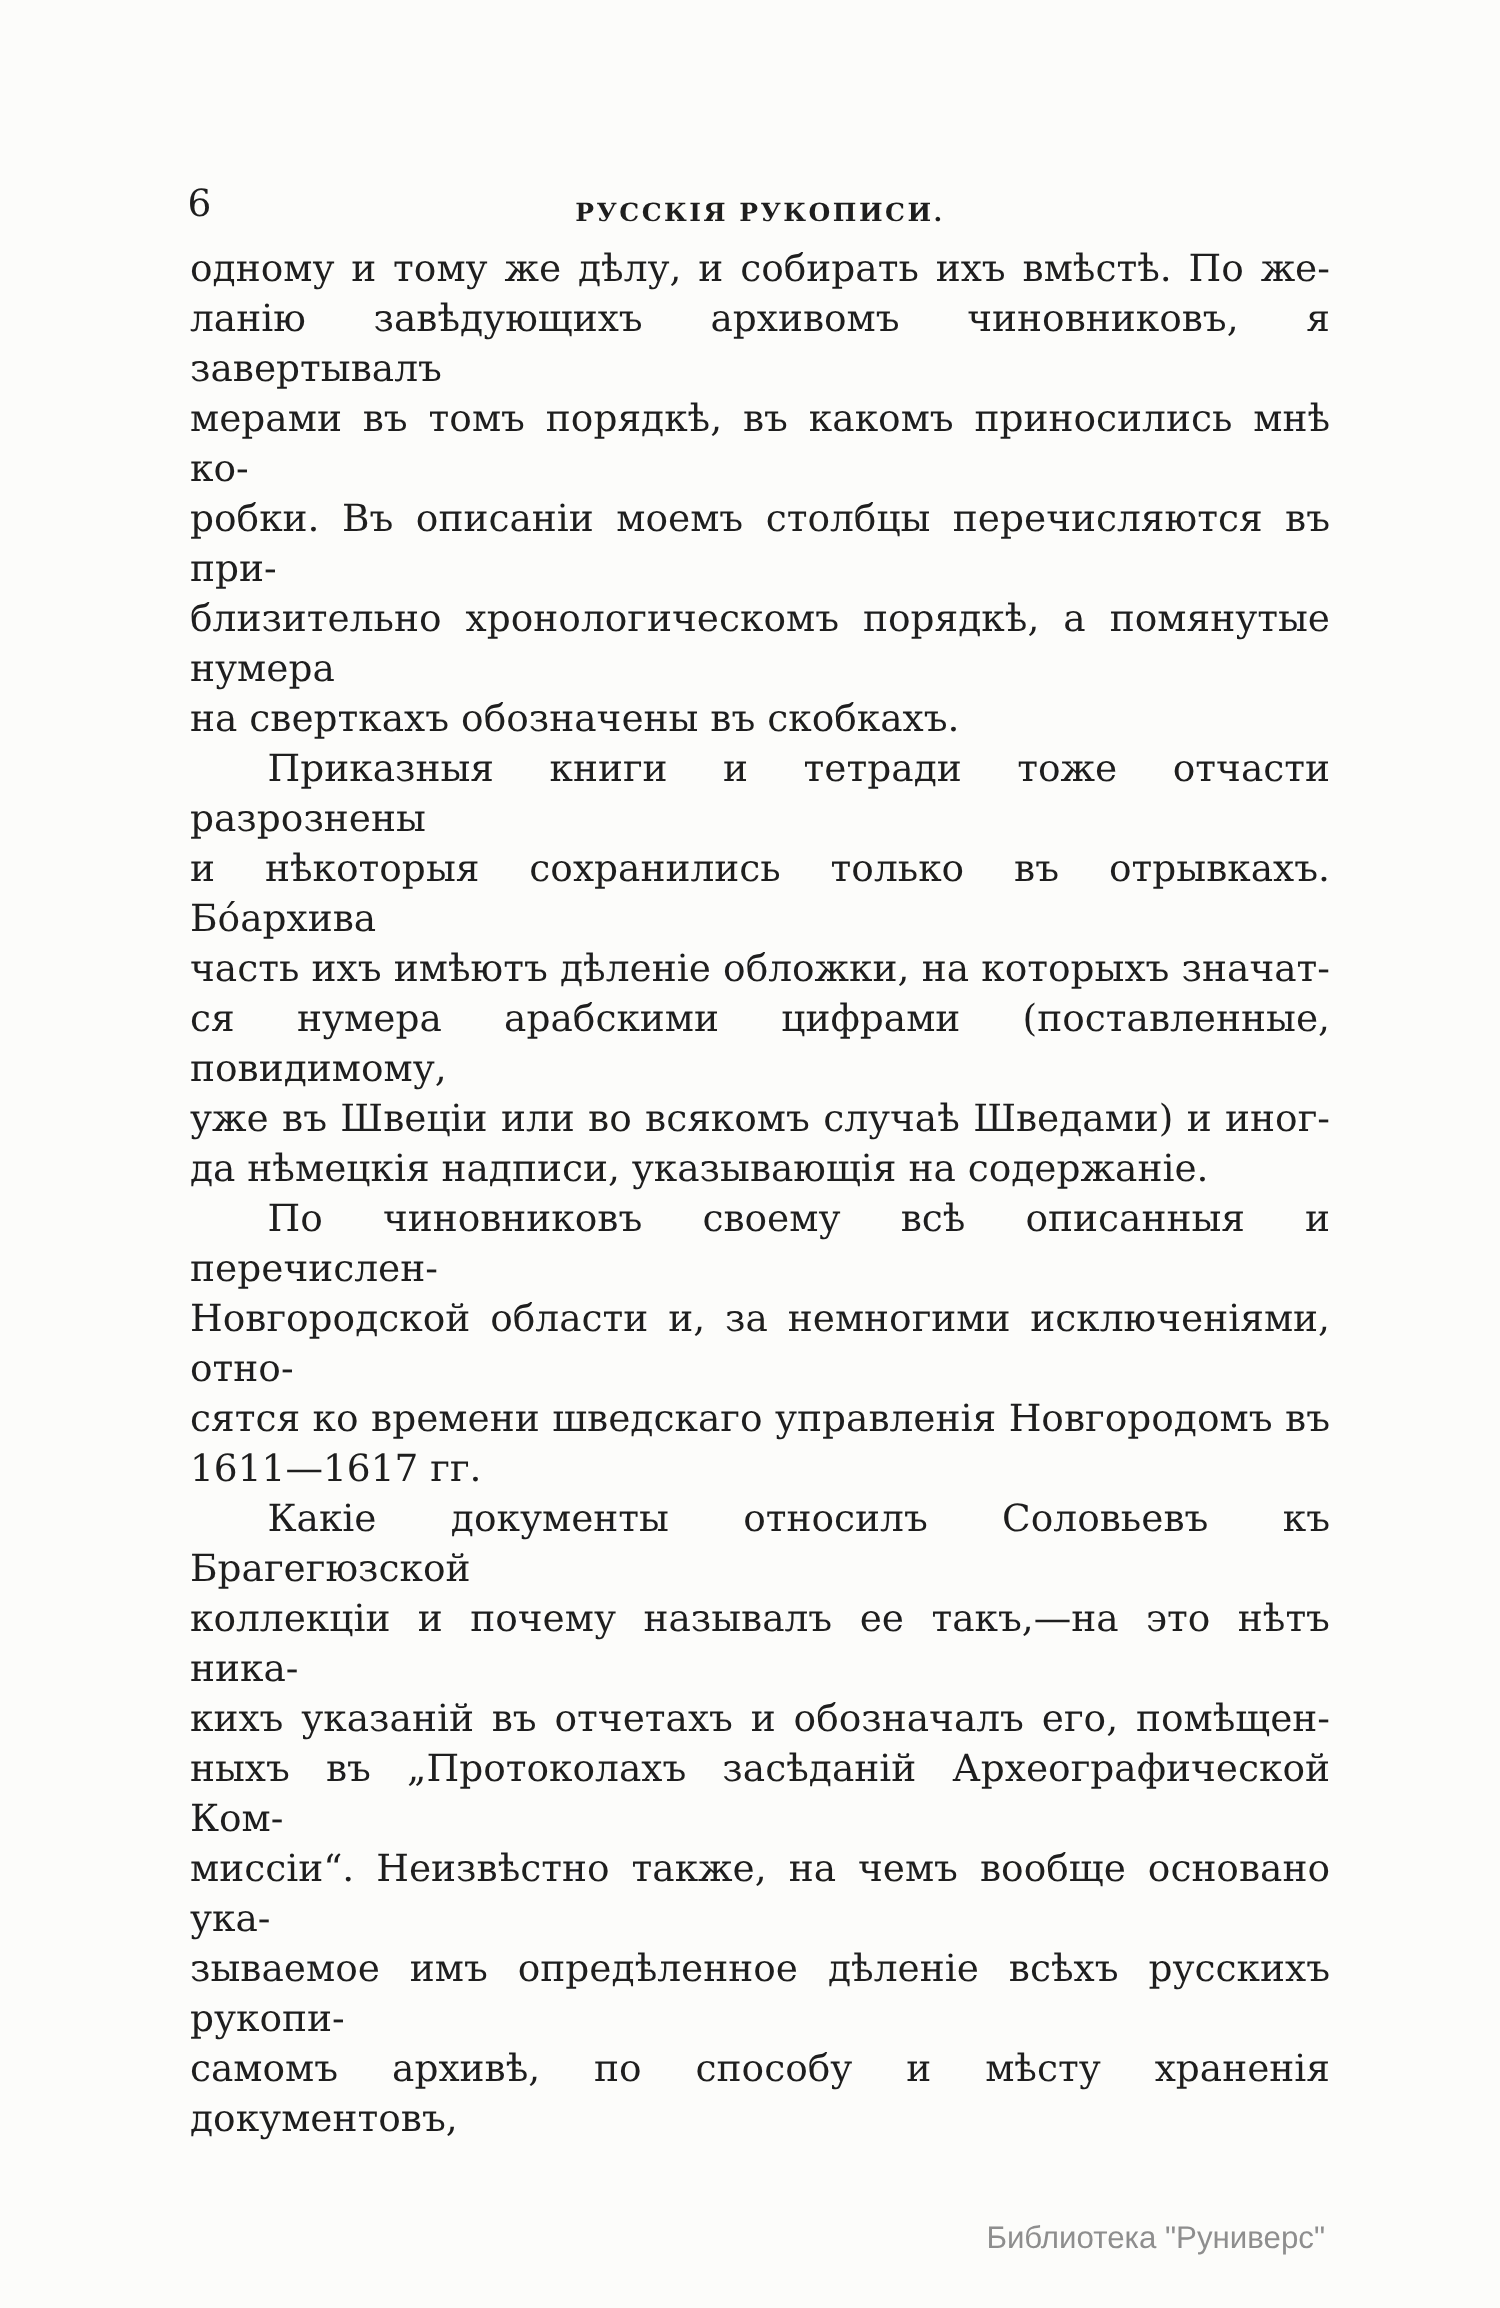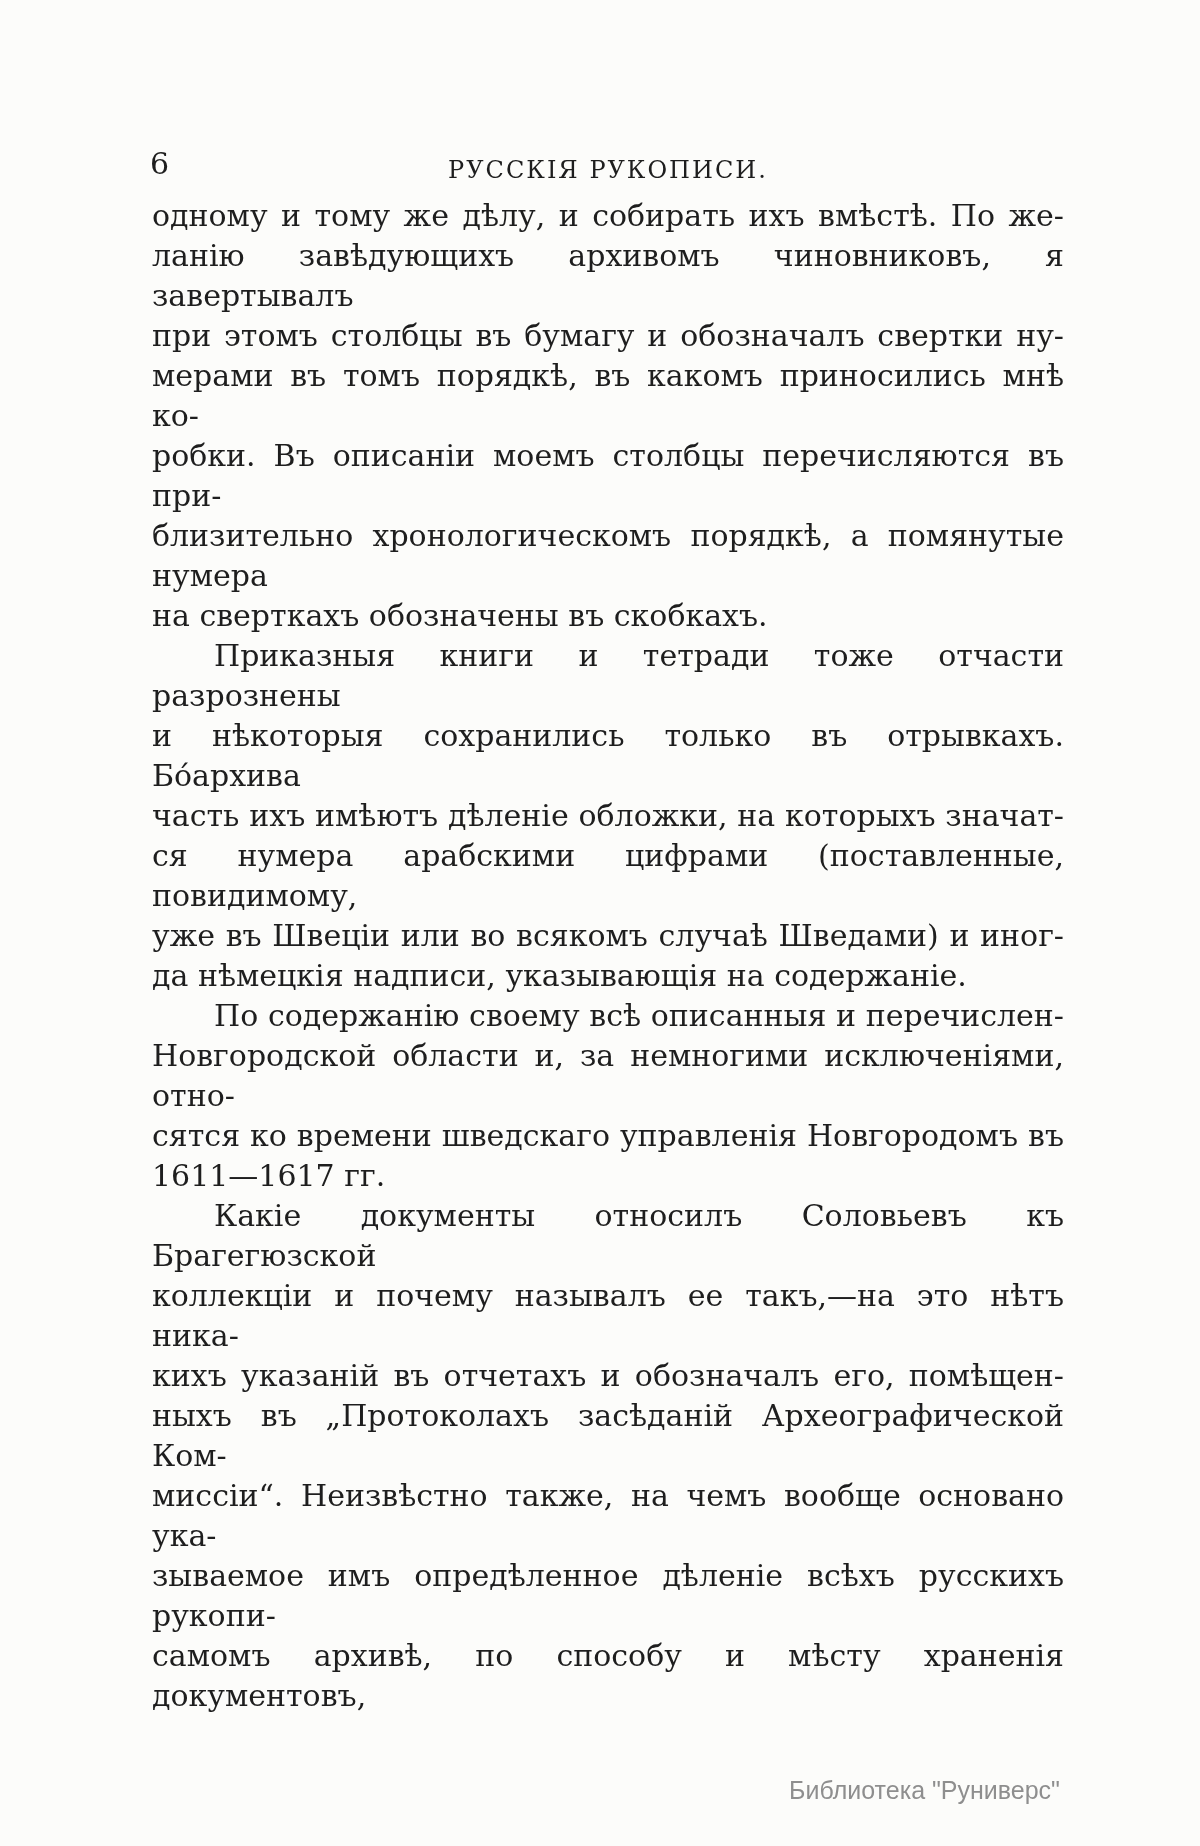--- a/index.html
+++ b/index.html
@@ -30,8 +30,8 @@
     top: 158px;
     width: 912px;
     text-align: center;
-    font-size: 24px;
-    font-weight: normal;
+    font-size: 20px;
+    font-weight: bold;
     letter-spacing: 2px;
     line-height: 24px;
     white-space: nowrap;

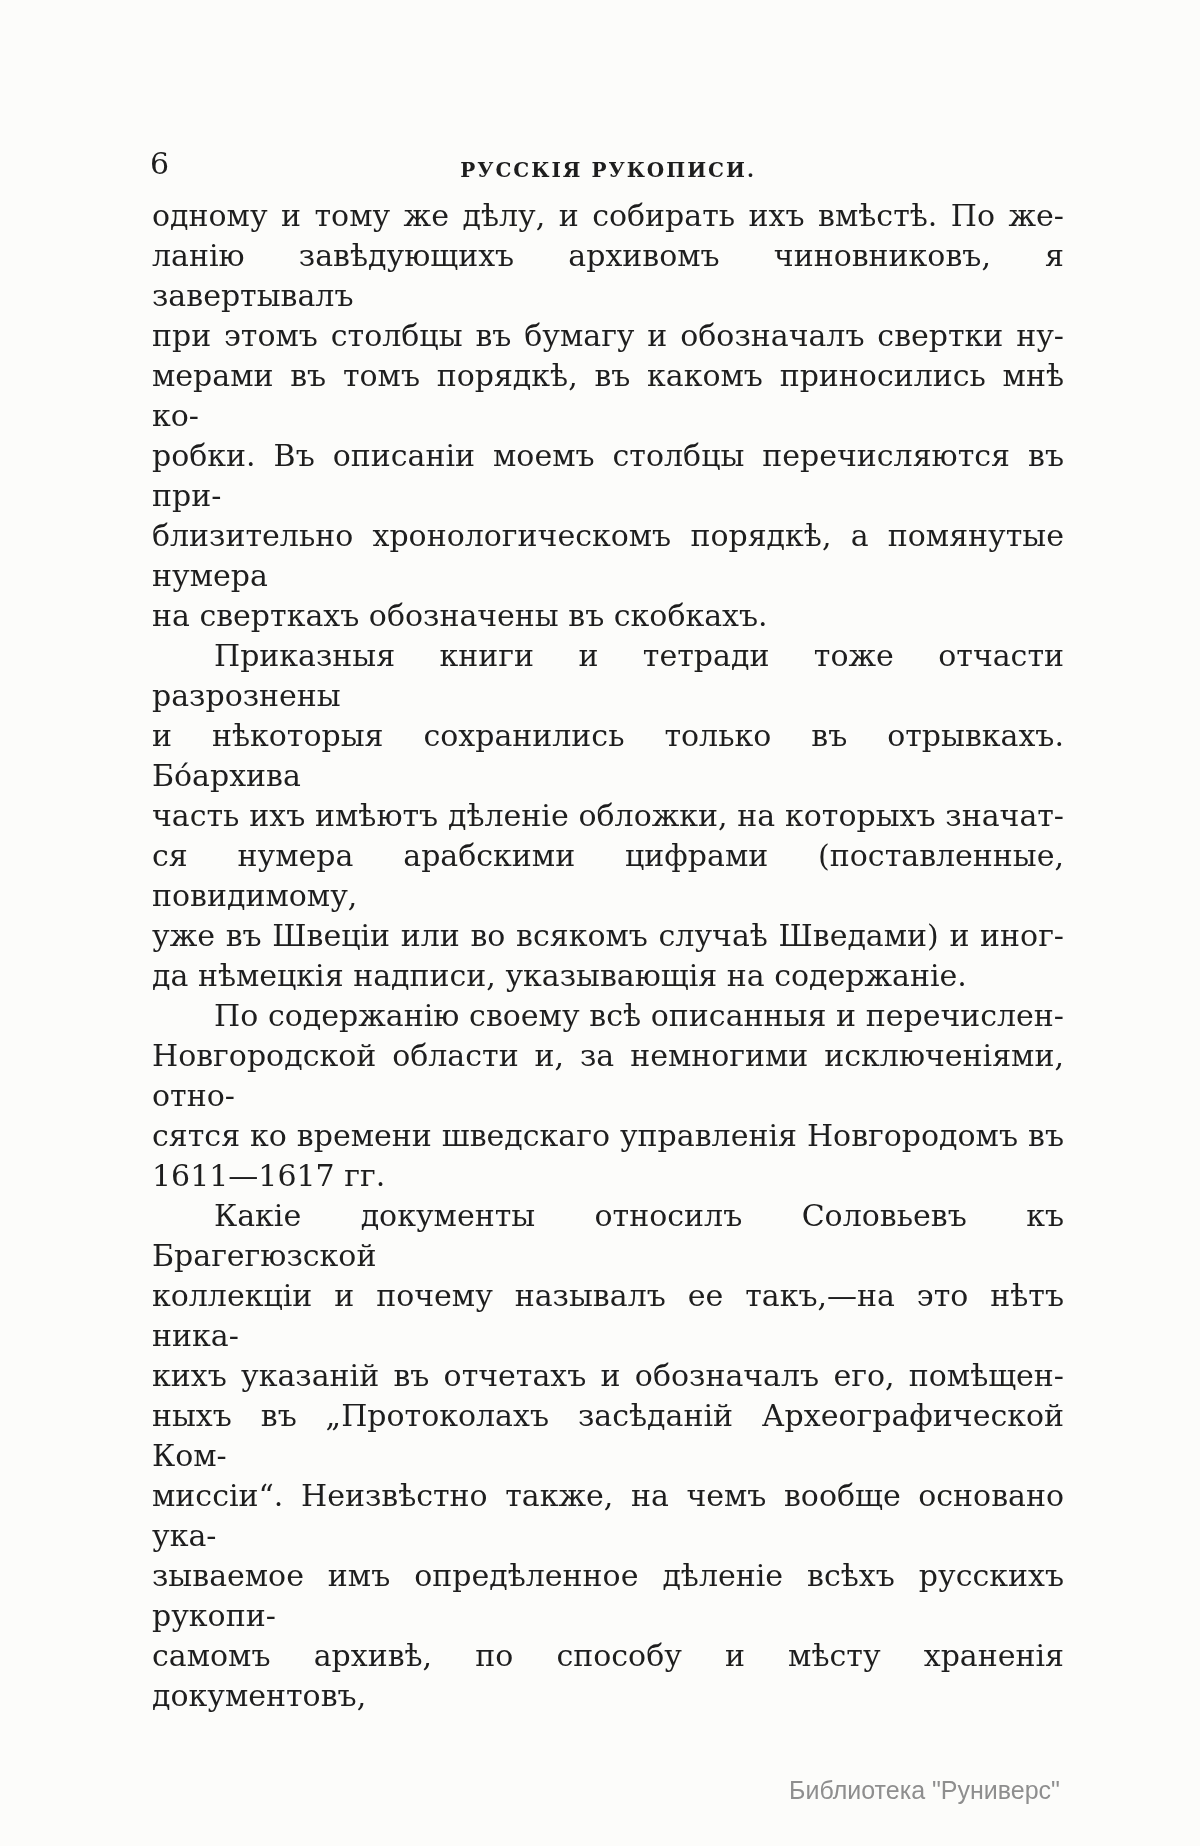--- a/index.html
+++ b/index.html
@@ -78,7 +78,6 @@
       <div class="para">
         <div class="line">одному и тому же дѣлу, и собирать ихъ вмѣстѣ. По же-</div>
         <div class="line">ланію завѣдующихъ архивомъ чиновниковъ, я завертывалъ</div>
-        <div class="line">при этомъ столбцы въ бумагу и обозначалъ свертки ну-</div>
         <div class="line">мерами въ томъ порядкѣ, въ какомъ приносились мнѣ ко-</div>
         <div class="line">робки. Въ описаніи моемъ столбцы перечисляются въ при-</div>
         <div class="line">близительно хронологическомъ порядкѣ, а помянутые нумера</div>

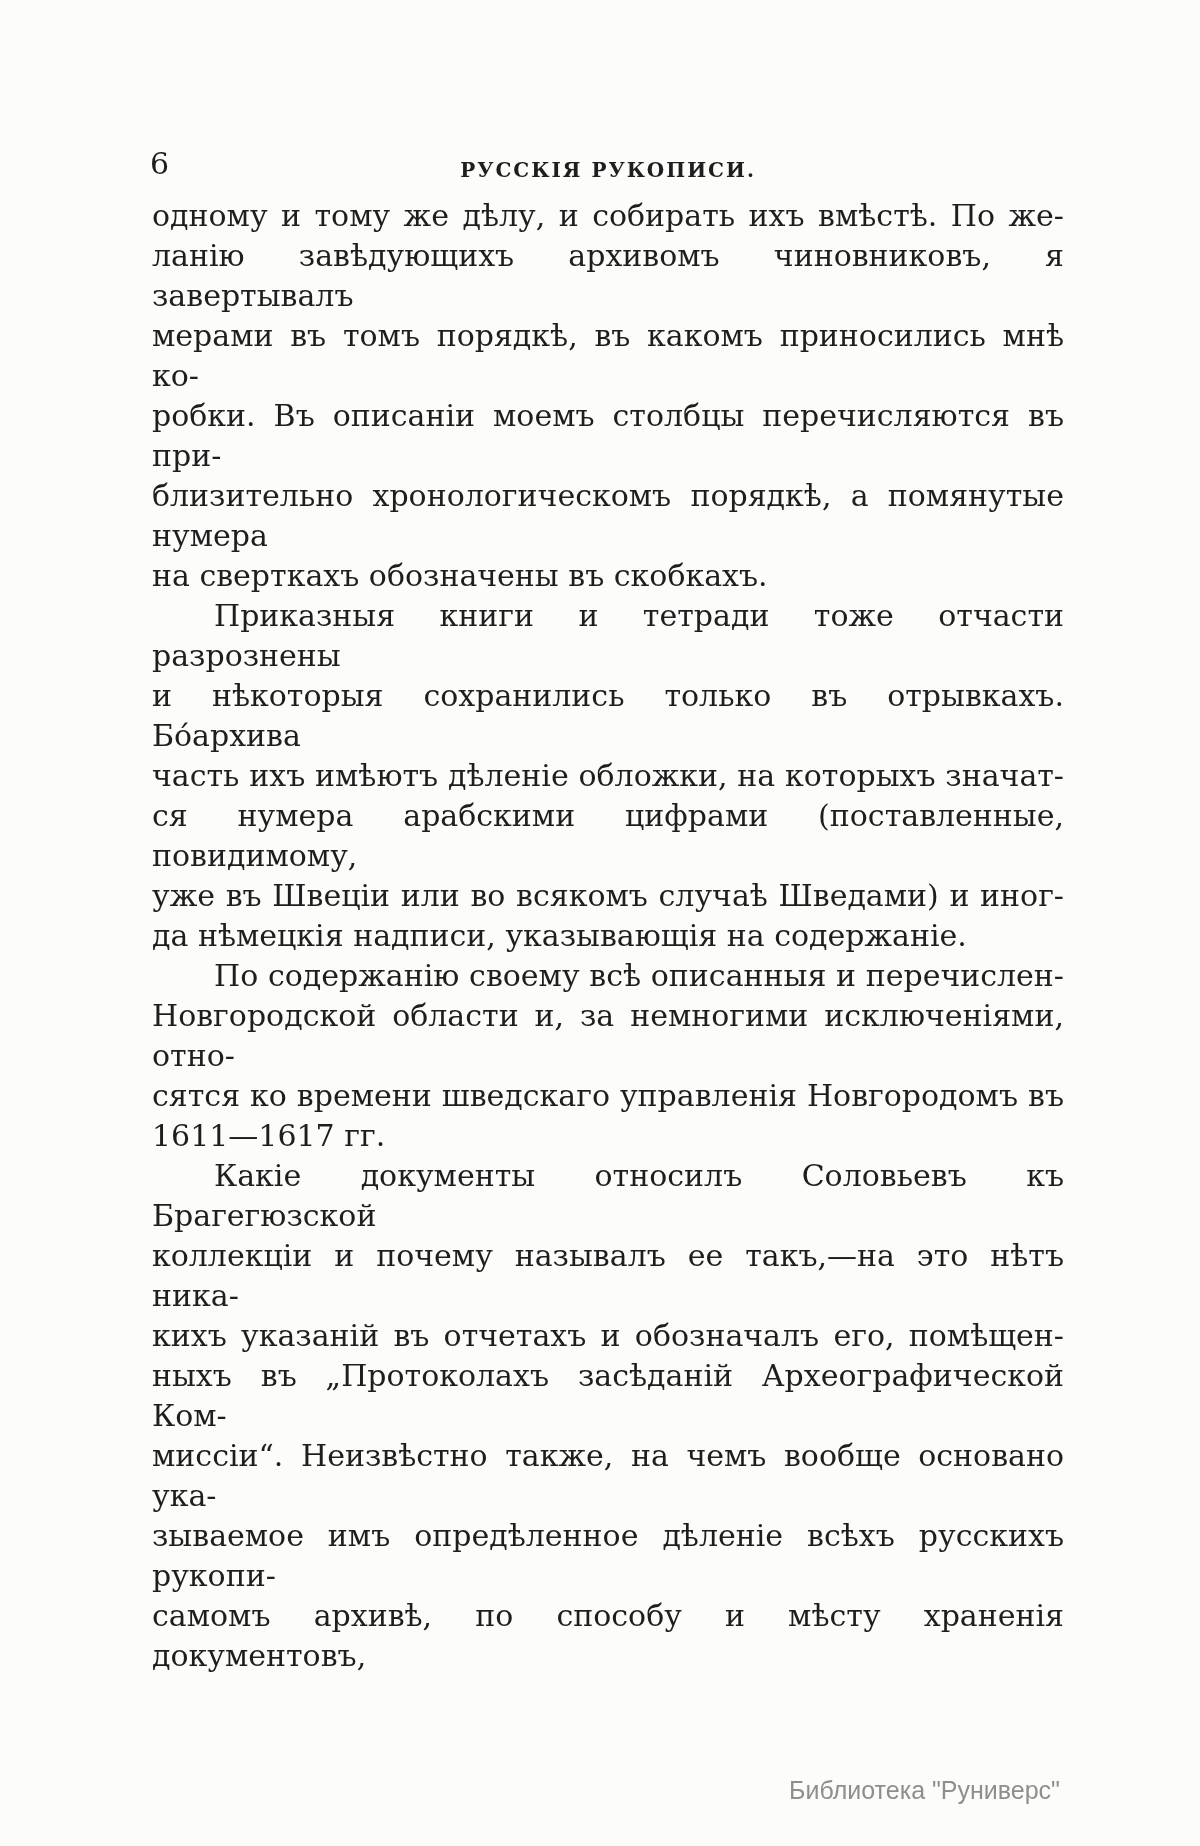--- a/index.html
+++ b/index.html
@@ -92,7 +92,7 @@
         <div class="line last">да нѣмецкія надписи, указывающія на содержаніе.</div>
       </div>
       <div class="para indent">
-        <div class="line">По содержанію своему всѣ описанныя и перечислен-</div>
+        <div class="line">По чиновниковъ своему всѣ описанныя и перечислен-</div>
         <div class="line">Новгородской области и, за немногими исключеніями, отно-</div>
         <div class="line">сятся ко времени шведскаго управленія Новгородомъ въ</div>
         <div class="line last">1611—1617 гг.</div>

